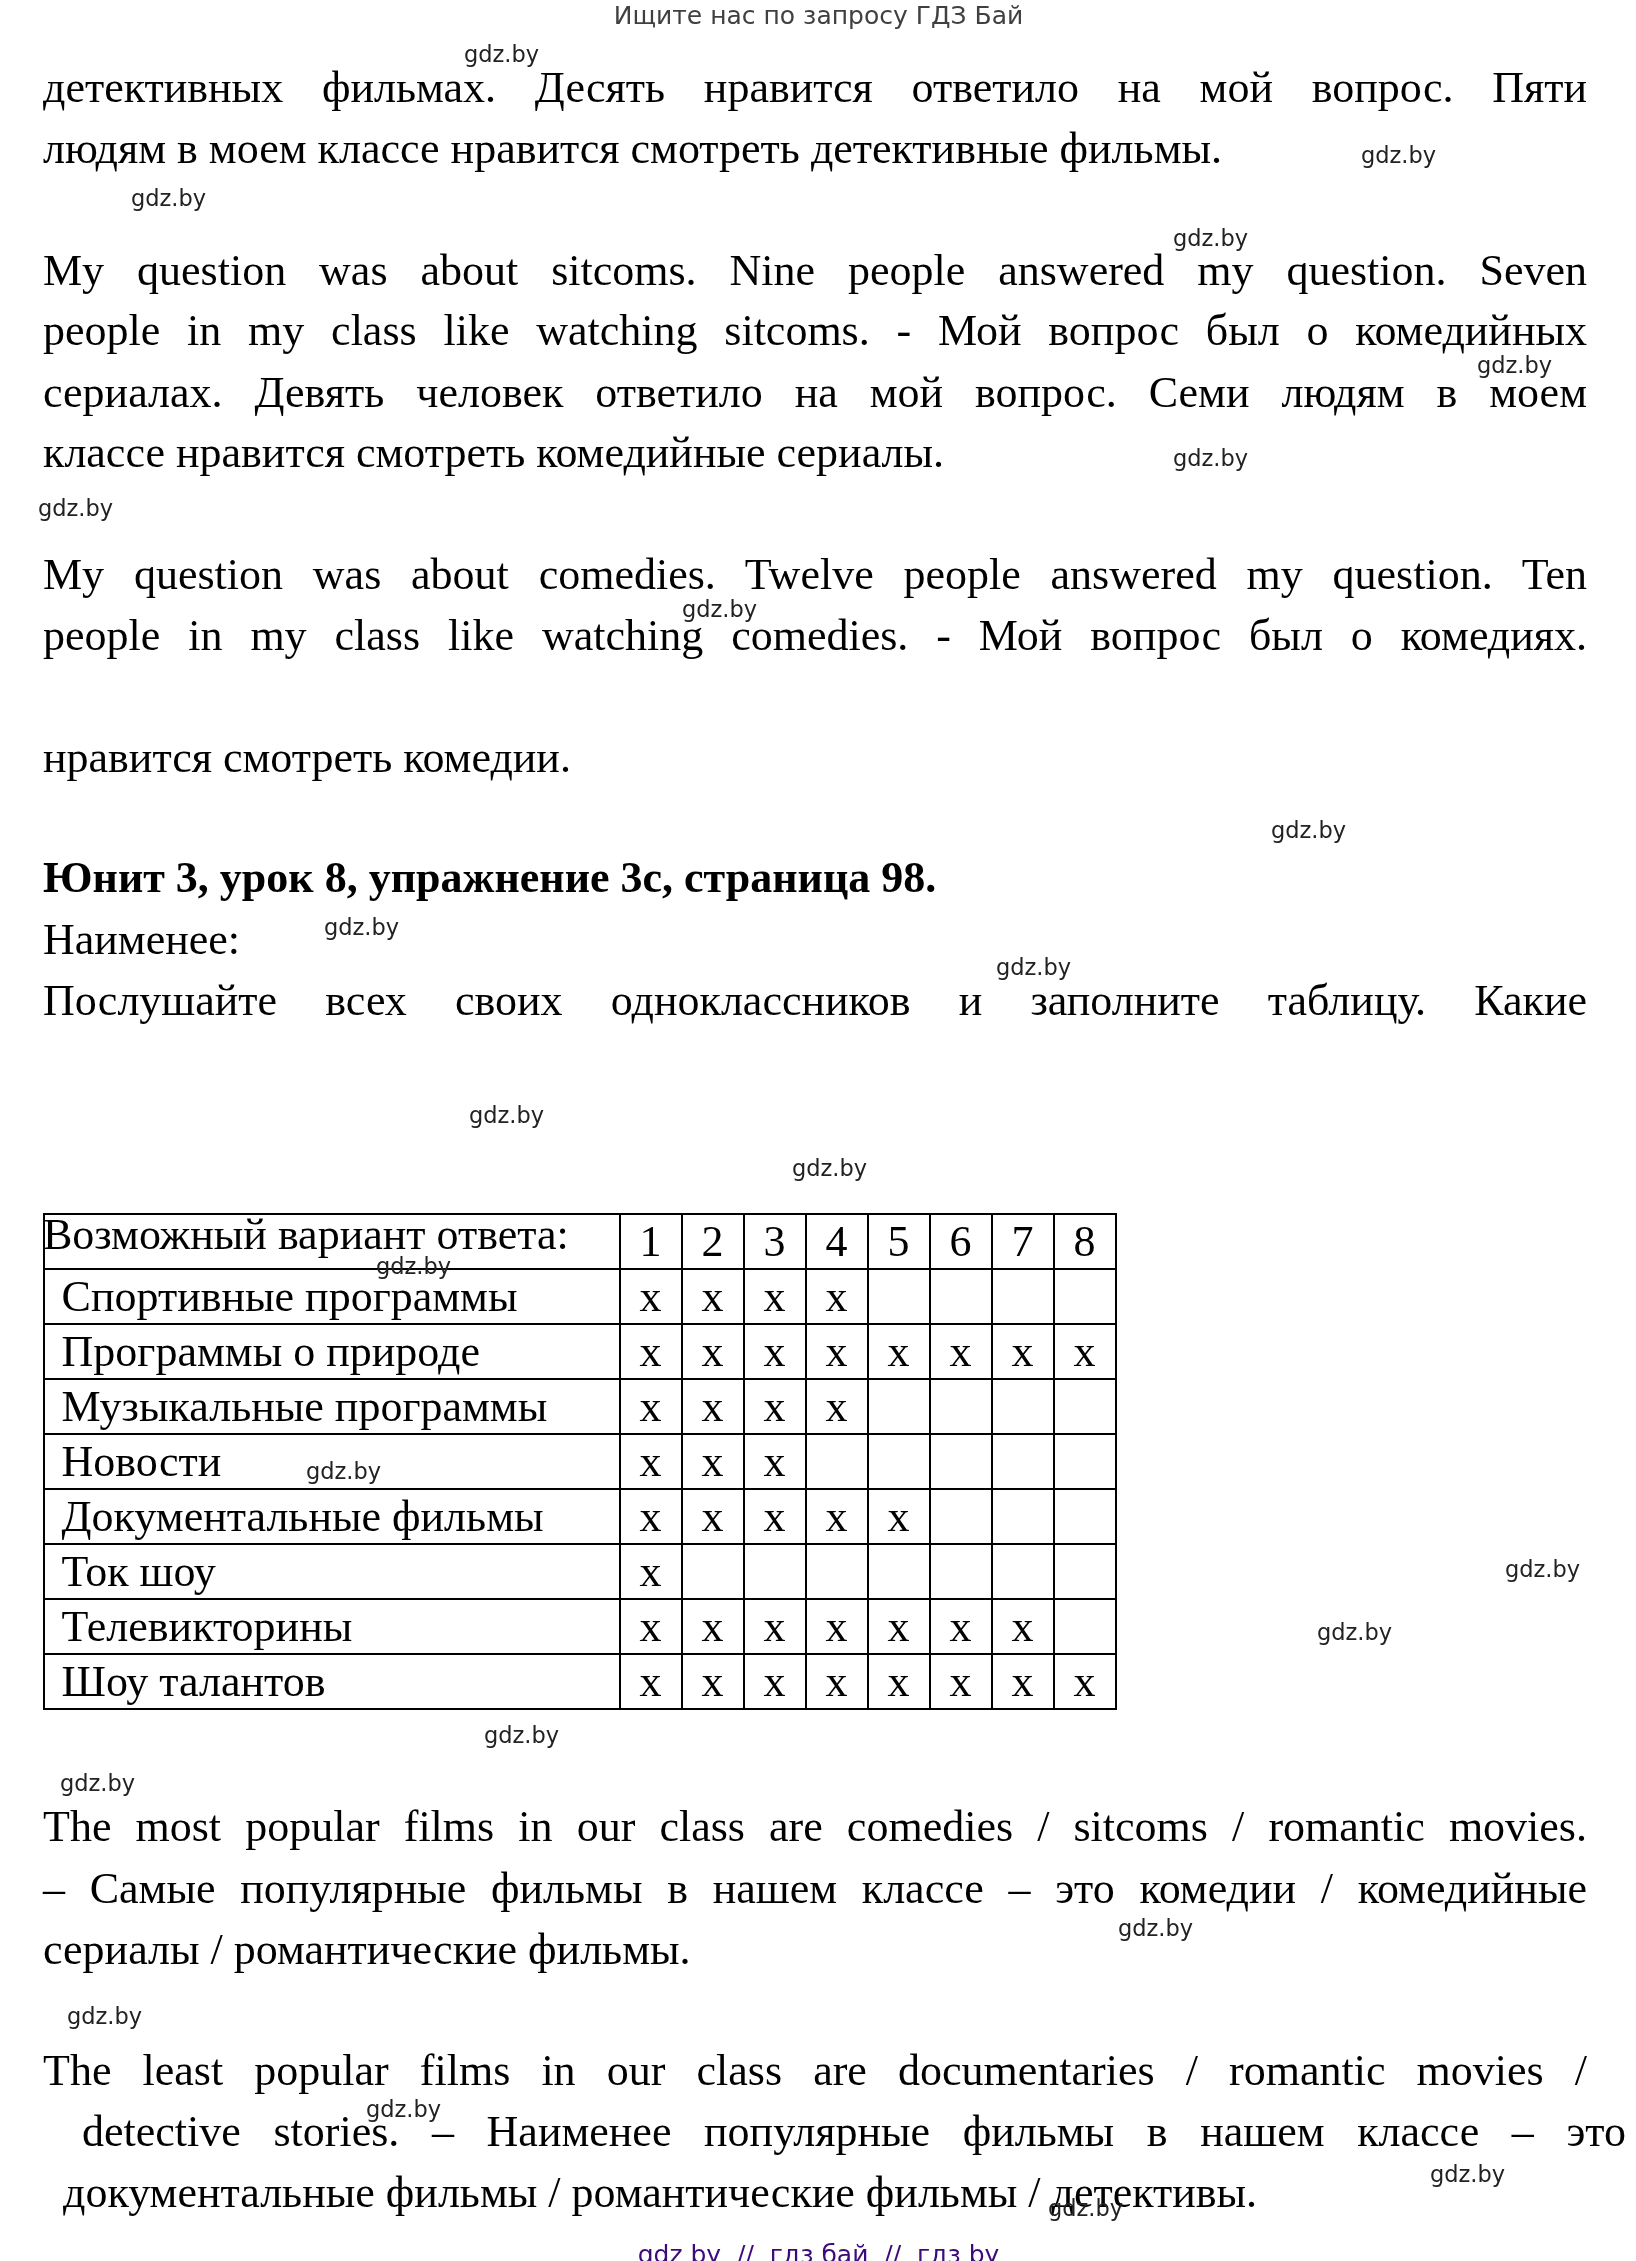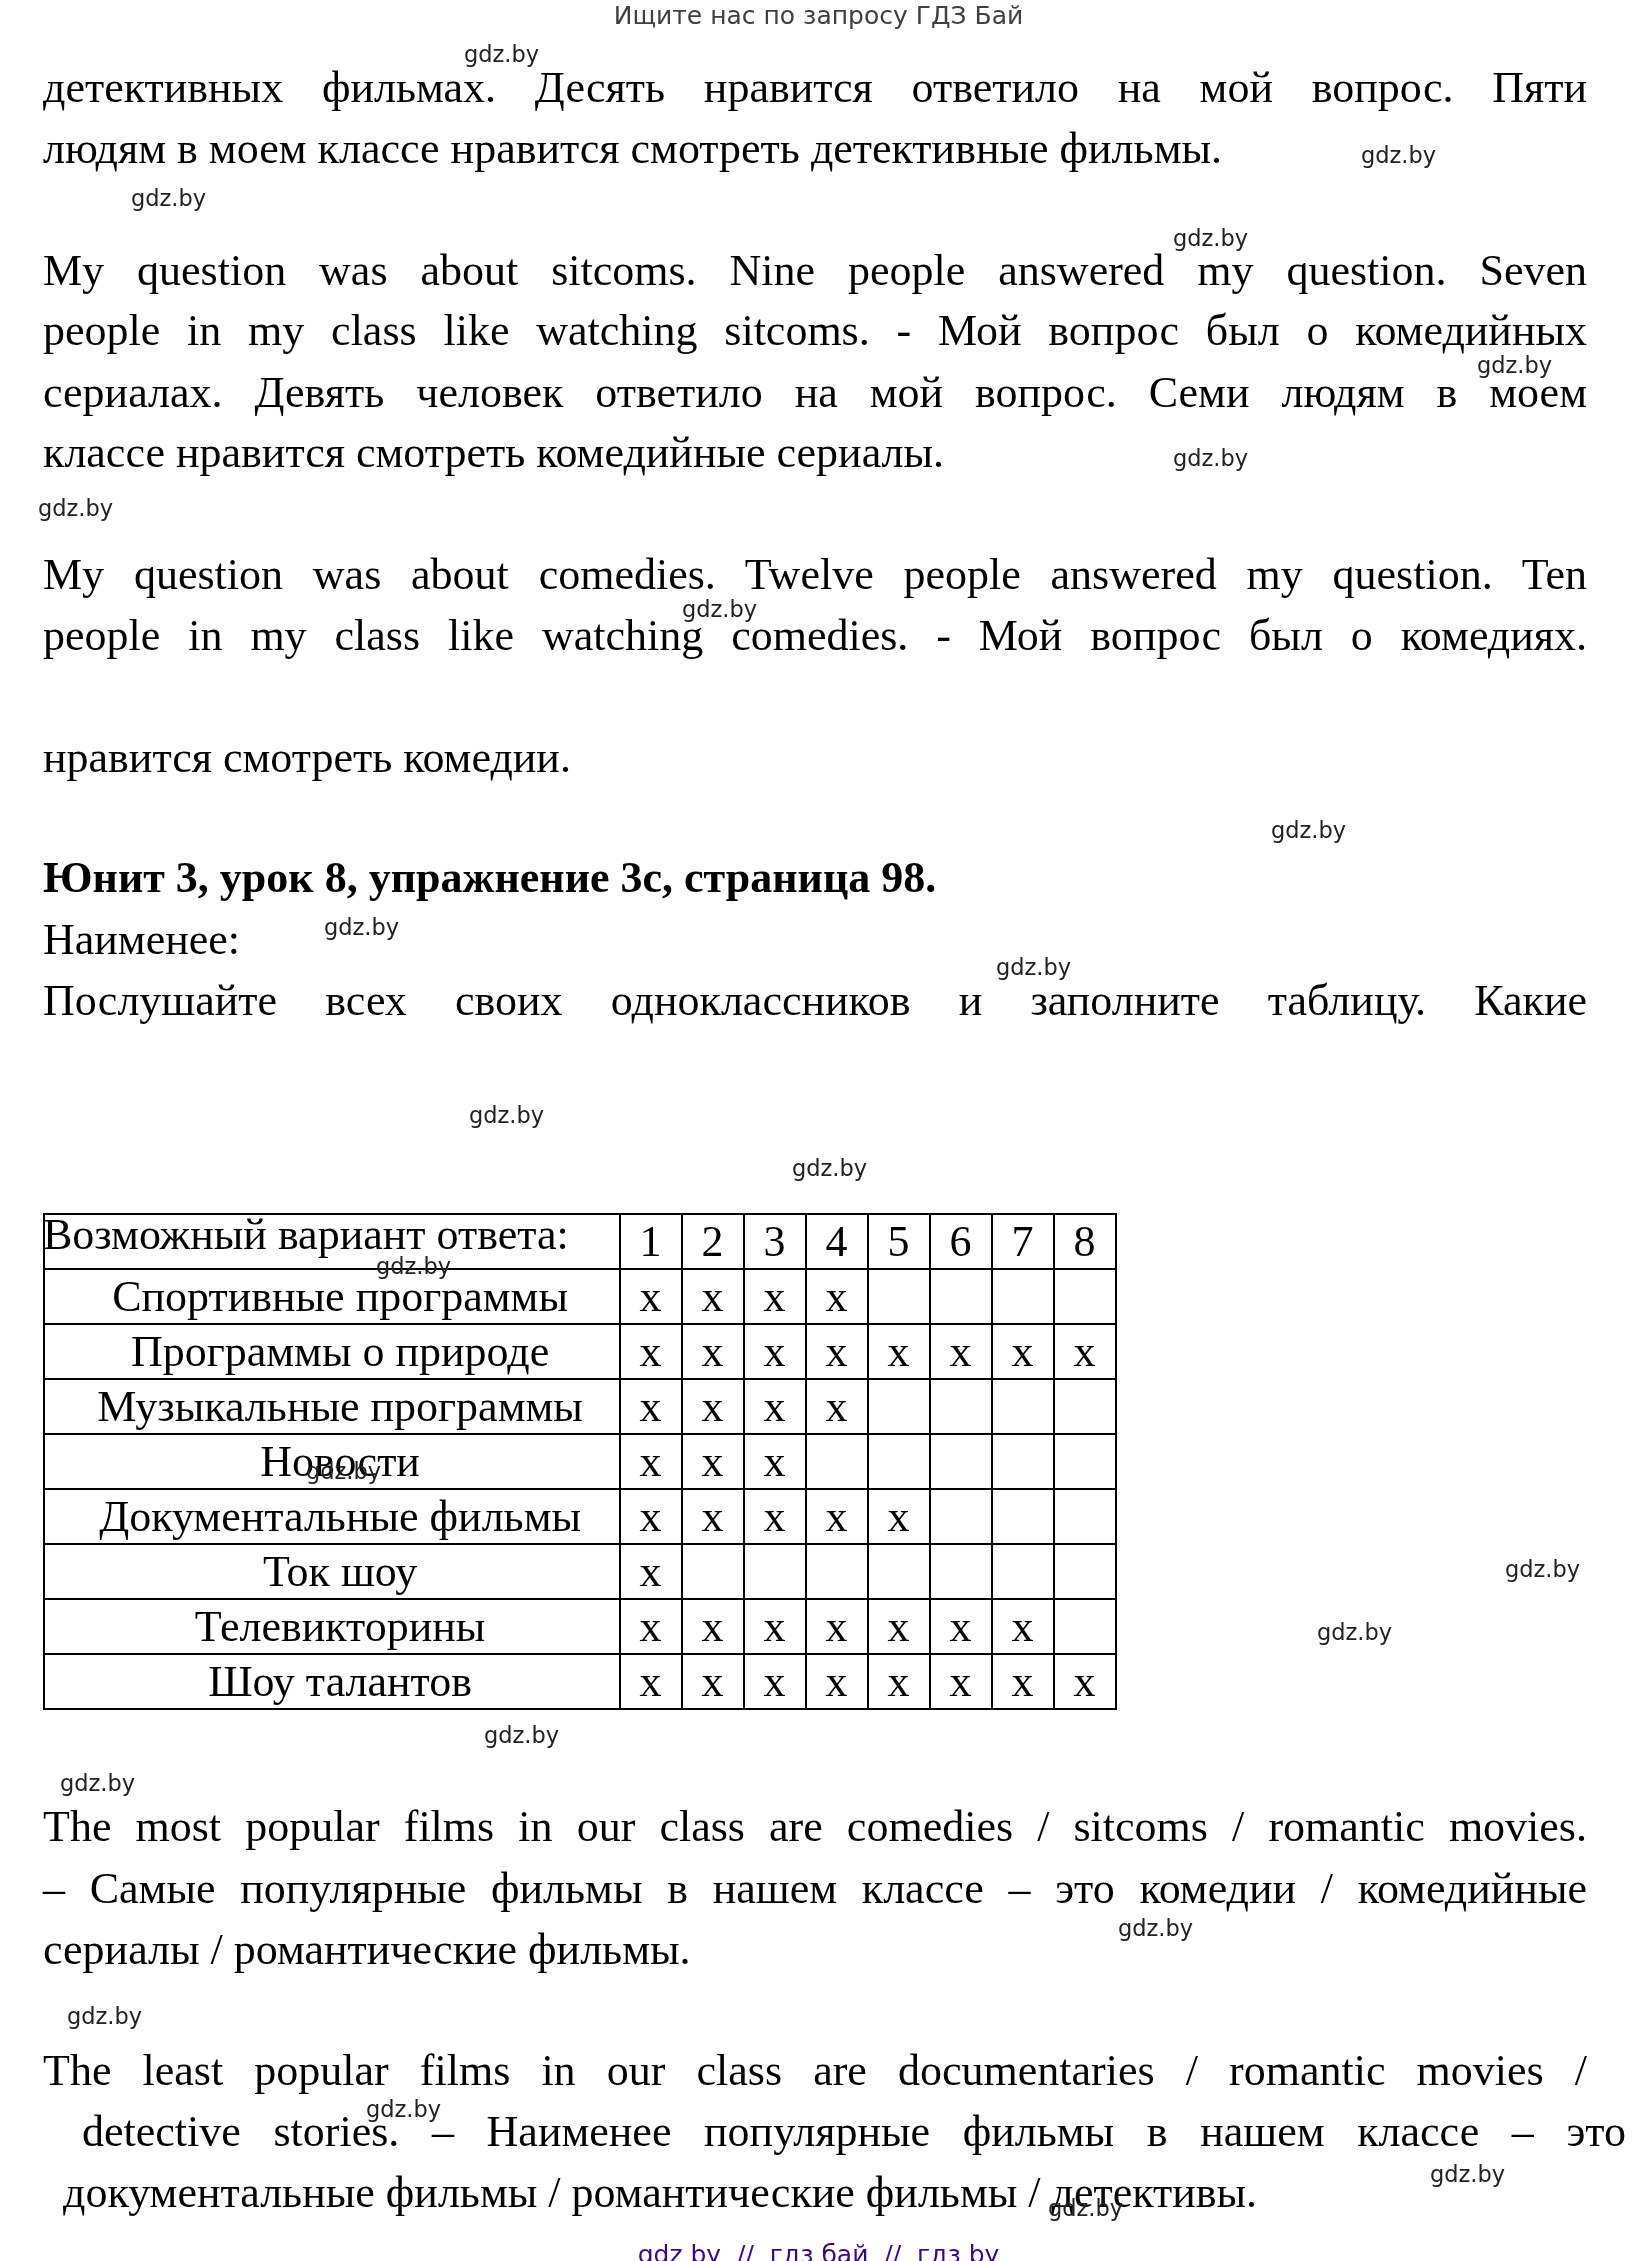--- a/index.html
+++ b/index.html
@@ -33,7 +33,7 @@
   table.grid td {
     border:2.5px solid #000; height:53px; padding:0; line-height:53px;
   }
-  table.grid td.label { width:557px; padding-left:16.6px; text-align:center; white-space:nowrap; }
+  table.grid td.label { width:557px; padding-left:16.6px; text-align:left; white-space:nowrap; }
   table.grid td.cell { width:60px; text-align:center; }
 </style>
 </head>

